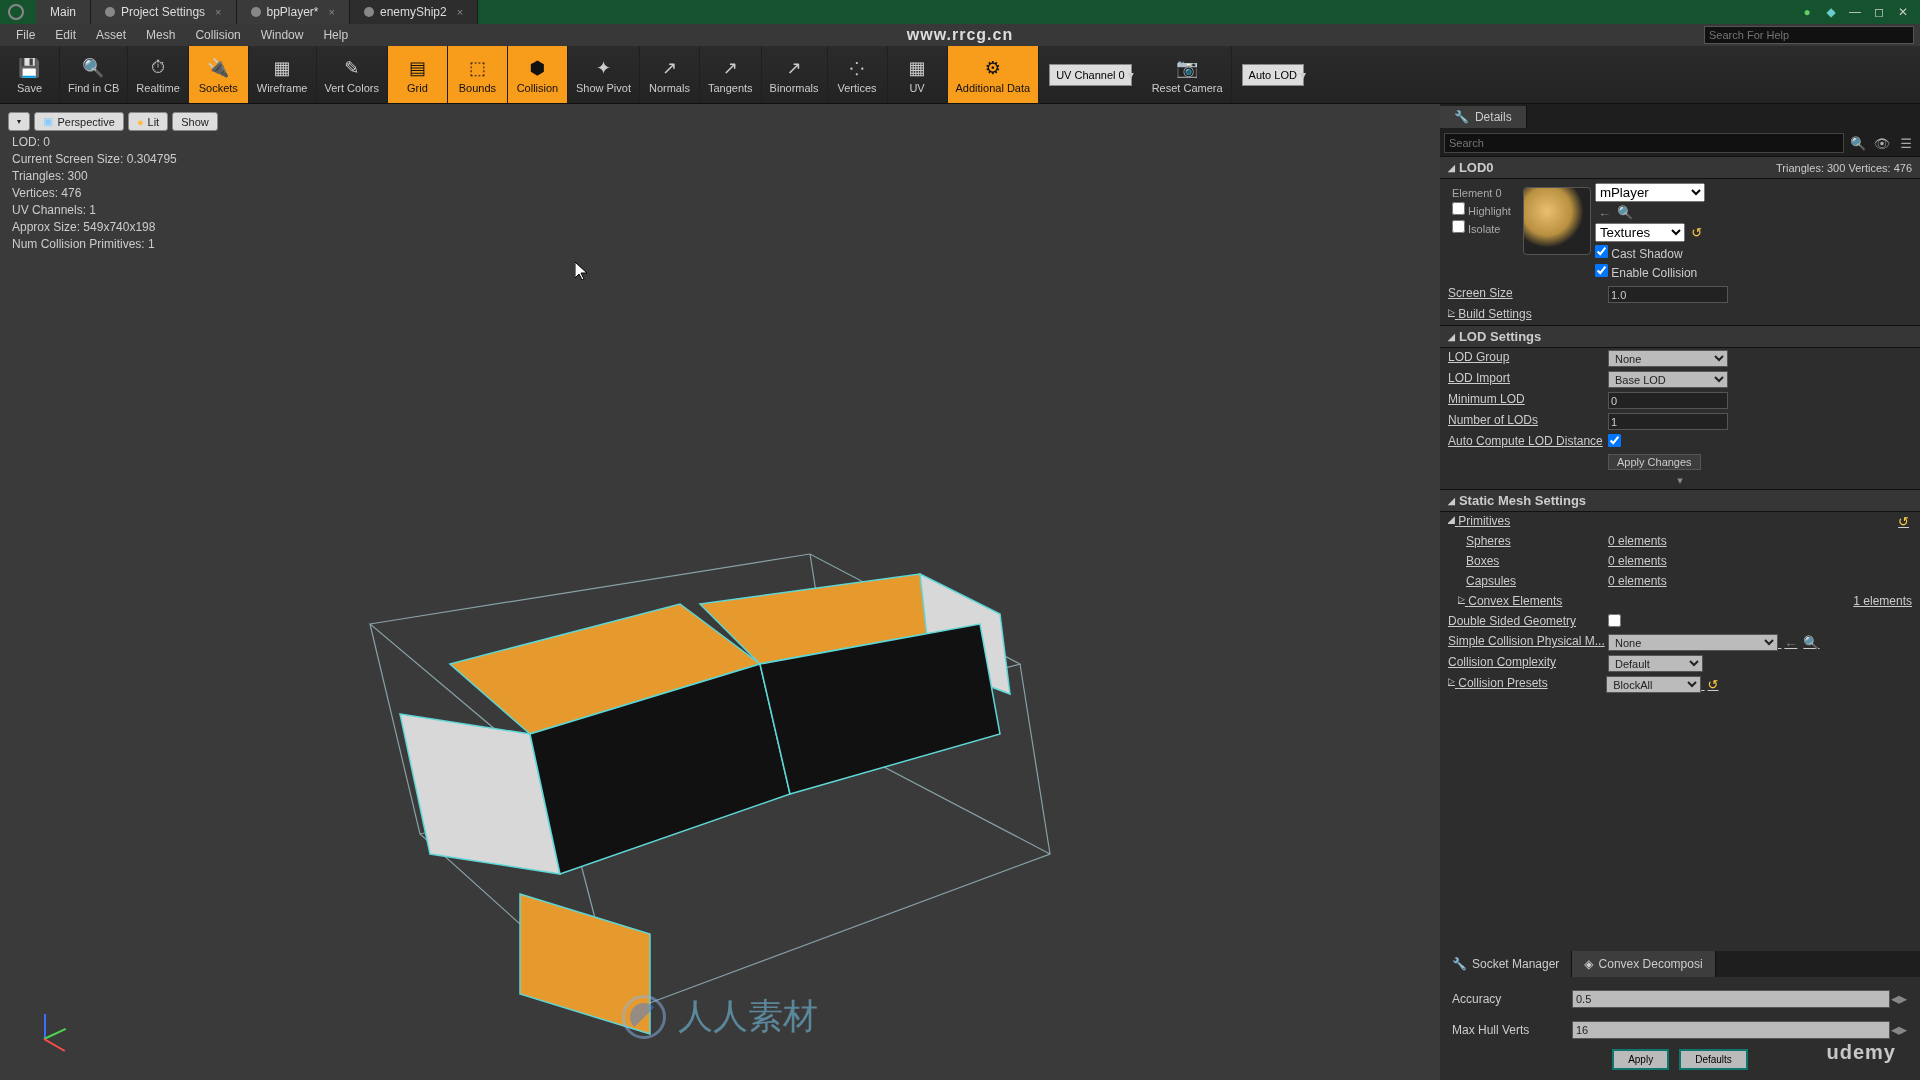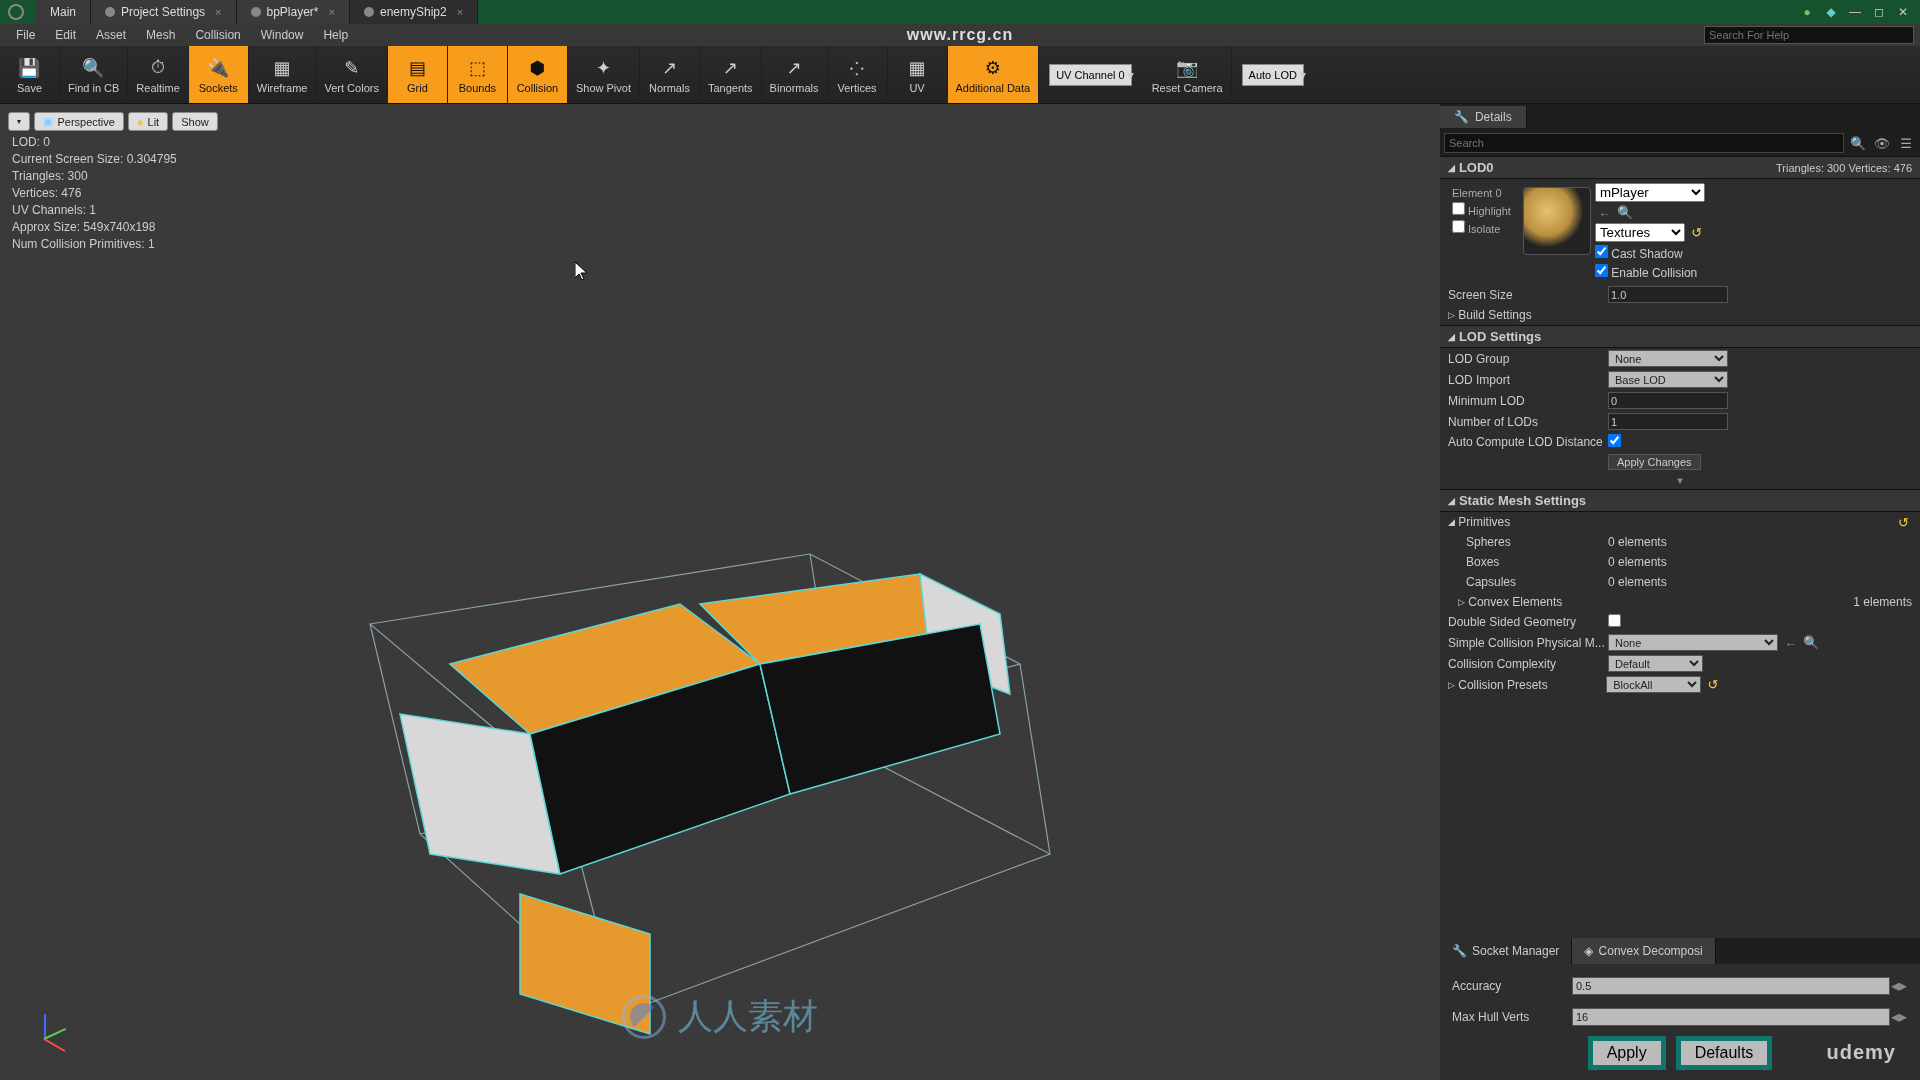--- a/index.html
+++ b/index.html
@@ -66,7 +66,7 @@
 .cat-header { background:#363636; padding:3px 8px; font-weight:bold; font-size:13px; border-top:1px solid #111; border-bottom:1px solid #111; display:flex; align-items:center; }
 .cat-header .tri { font-size:9px; margin-right:4px; }
 .cat-header .info { margin-left:auto; font-weight:normal; font-size:11px; }
-.prop-row { display:flex; align-items:center; padding:2px 8px; min-height:20px; }
+.prop-row { display:flex; padding:2px 8px; min-height:20px;text-decoration:underline; }
 .prop-row .pname { width:160px; font-size:12px; color:#ccc; }
 .prop-row .indent { padding-left:18px; }
 .prop-row .pval { flex:1; }

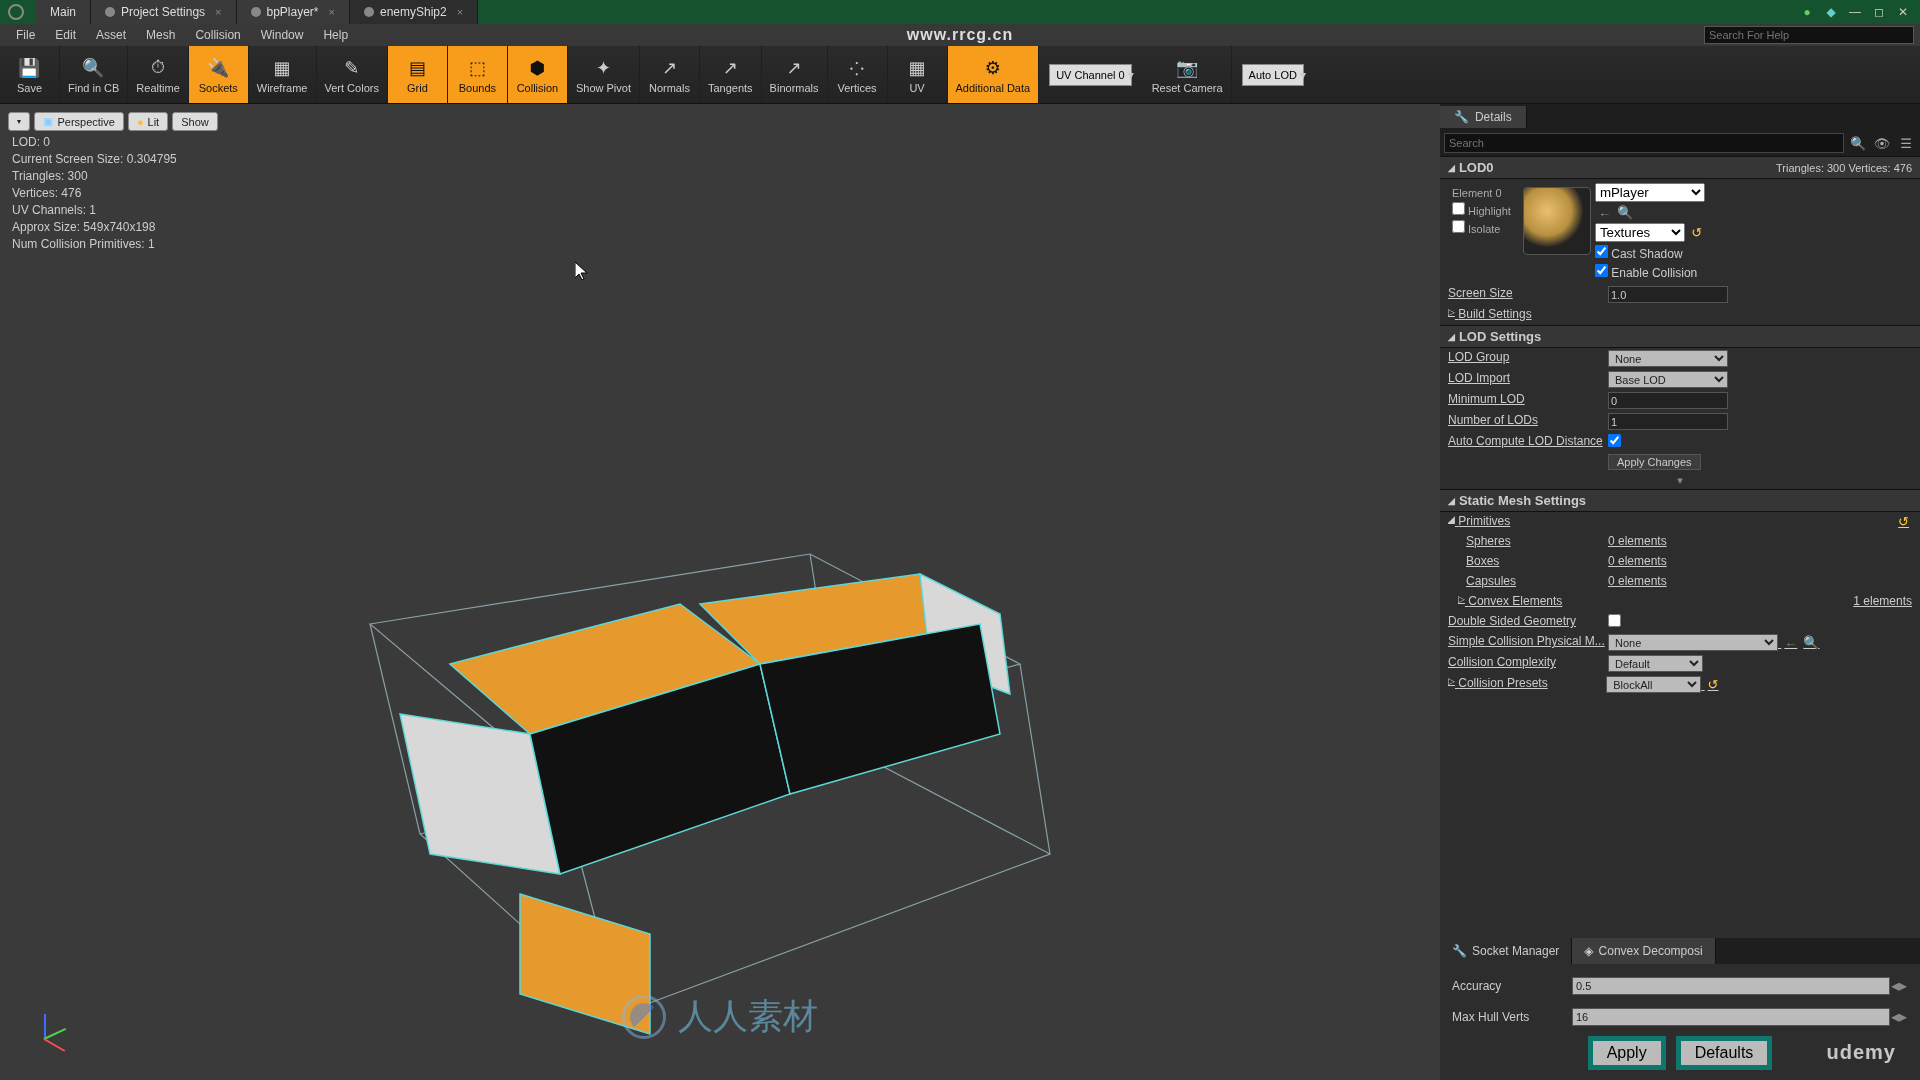--- a/index.html
+++ b/index.html
@@ -92,7 +92,7 @@
 .convex-panel .row input { flex:1; height:18px; background:#bbb; border:1px solid #555; font-size:11px; padding:0 3px; color:#222; }
 .convex-panel .row .spin { width:18px; text-align:center; color:#888; }
 .convex-panel .btns { display:flex; gap:10px; justify-content:center; padding:4px; }
-.convex-panel .btns button { background:#bbb; border:5px solid #0f766e; font-size:16px; padding:3px 14px; cursor:pointer; }
+.convex-panel .btns button { background:#bbb; border:2px solid #0f766e; font-size:10px; padding:3px 14px; cursor:pointer; }
 
 .udemy-wm { position:absolute; right:24px; bottom:16px; font-size:20px; color:#eee; font-weight:bold; letter-spacing:1px; opacity:.8; }
 .center-wm { position:absolute; left:50%; bottom:40px; transform:translateX(-50%); display:flex; align-items:center; gap:12px; opacity:.5; }

